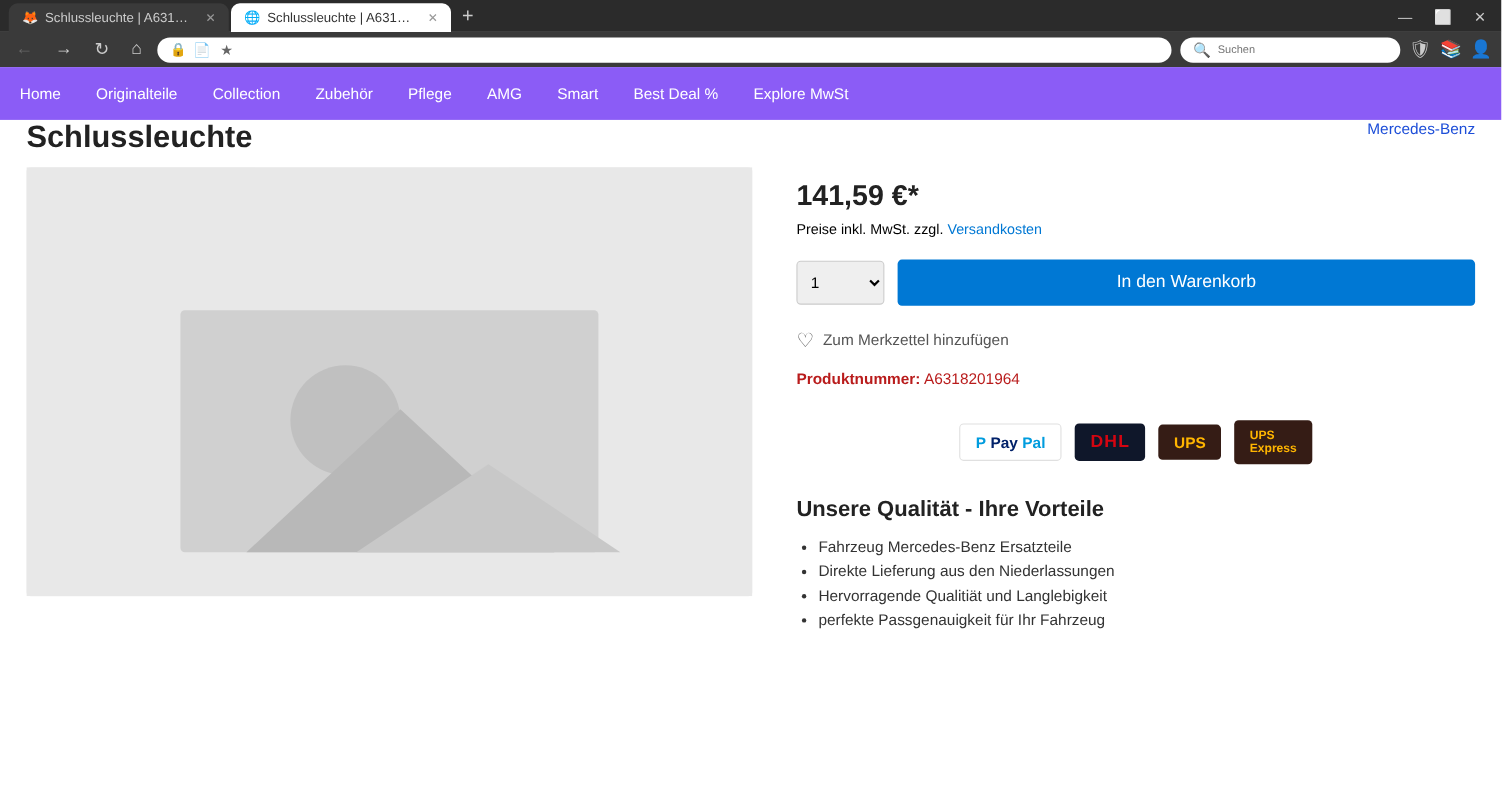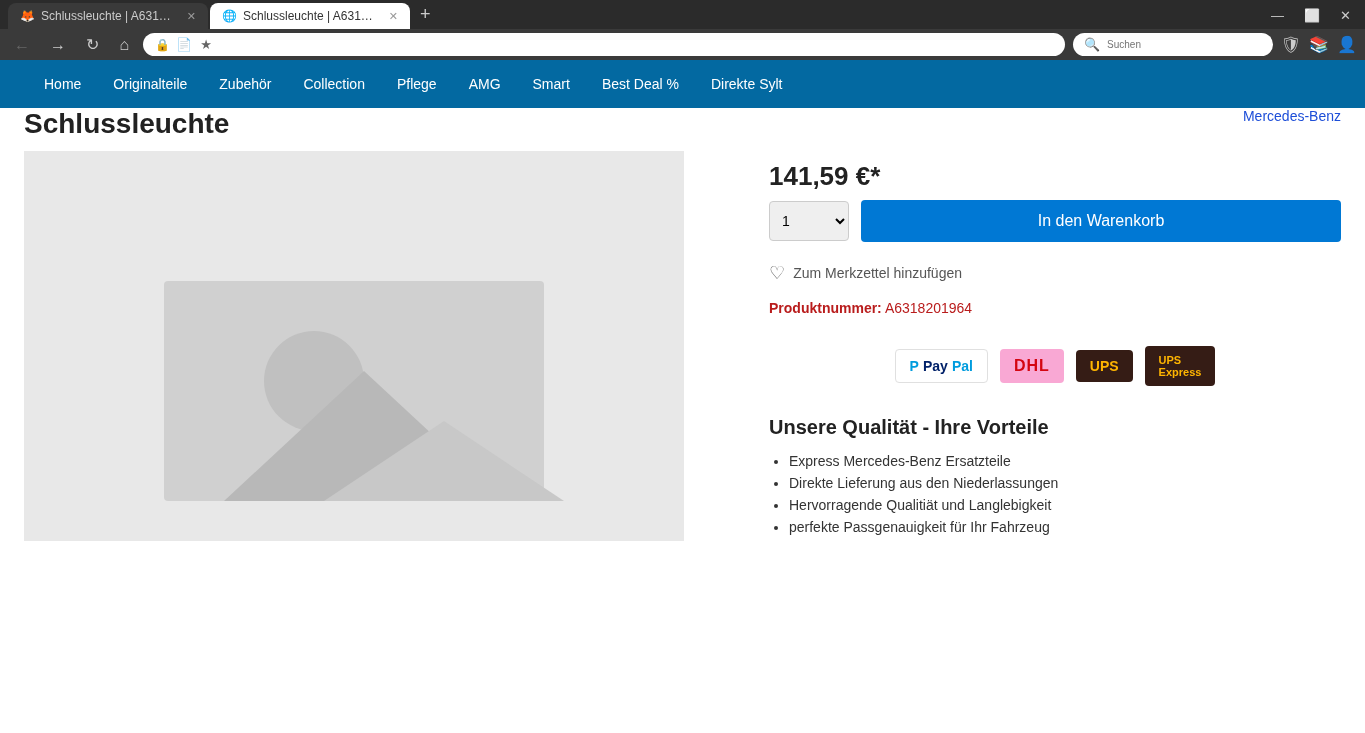--- a/index.html
+++ b/index.html
@@ -104,10 +104,10 @@
 
     
     .site-nav {
-      background: #0369a1;
+      background: #8b5cf6;
       display: flex;
       align-items: flex-end;
-      padding: 0 28px;
+      padding: 0 2px;
     }
     .site-nav a {
       color: #fff;

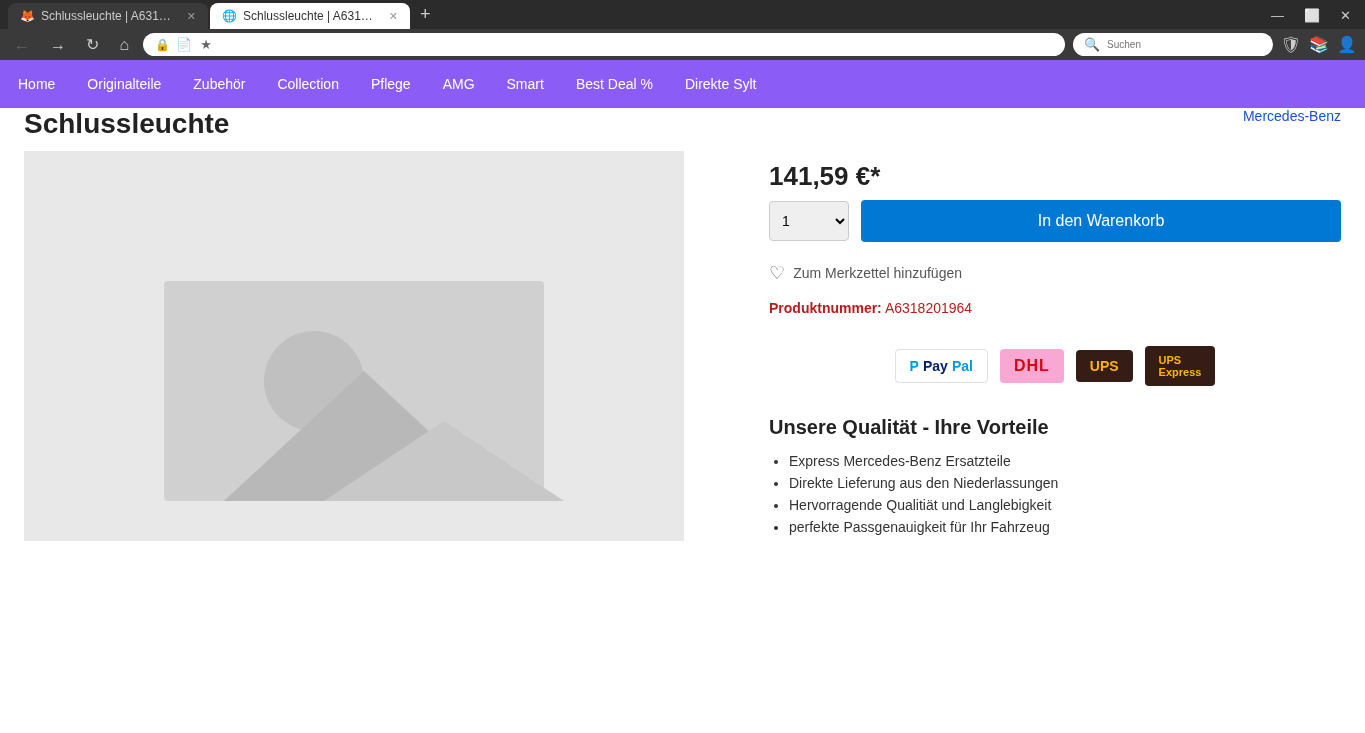--- a/index.html
+++ b/index.html
@@ -335,8 +335,8 @@
 <nav class="site-nav">
   <a href="#">Home</a>
   <a href="#">Originalteile</a>
+  <a href="#">Collection</a>
   <a href="#">Zubehör</a>
-  <a href="#">Collection</a>
   <a href="#">Pflege</a>
   <a href="#">AMG</a>
   <a href="#">Smart</a>

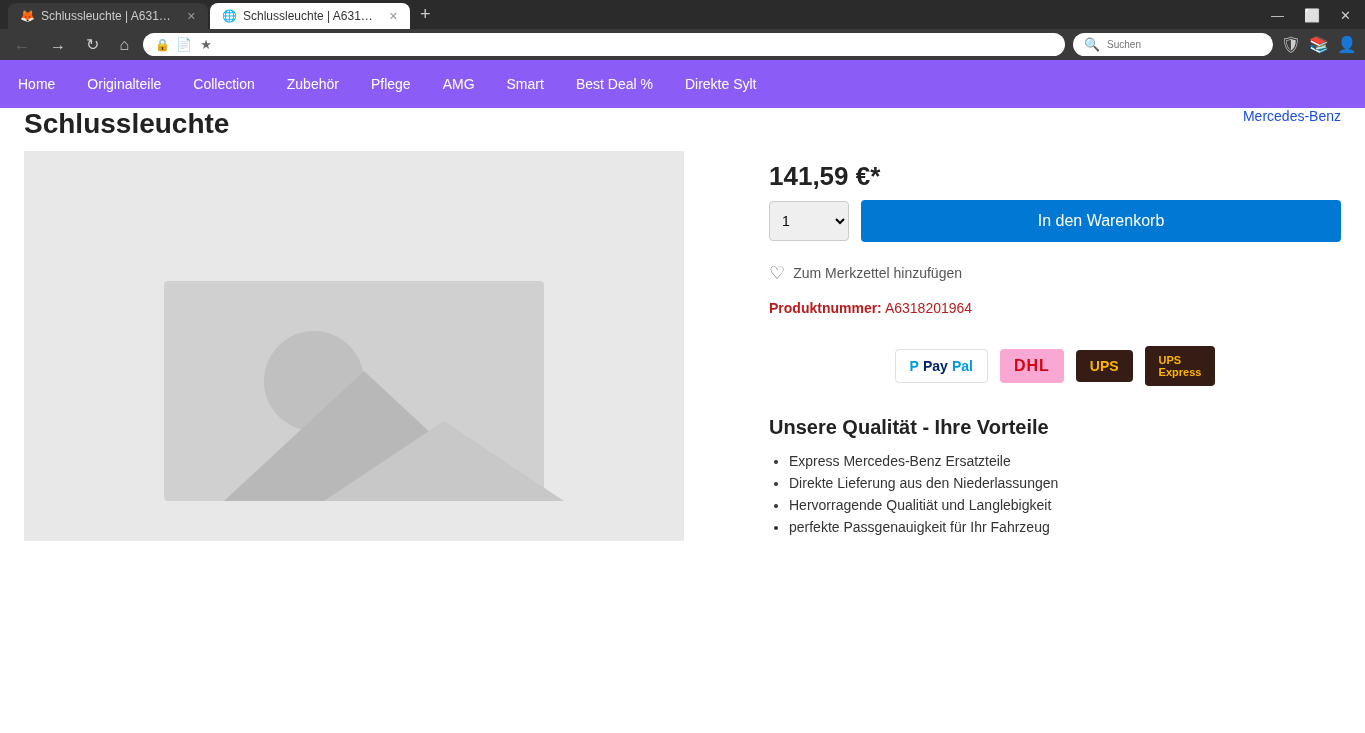--- a/index.html
+++ b/index.html
@@ -341,7 +341,7 @@
   <a href="#">AMG</a>
   <a href="#">Smart</a>
   <a href="#">Best Deal %</a>
-  <a href="#">Direkte Sylt</a>
+  <a href="#">Explore MwSt</a>
 </nav>
 
 <div class="page-content">

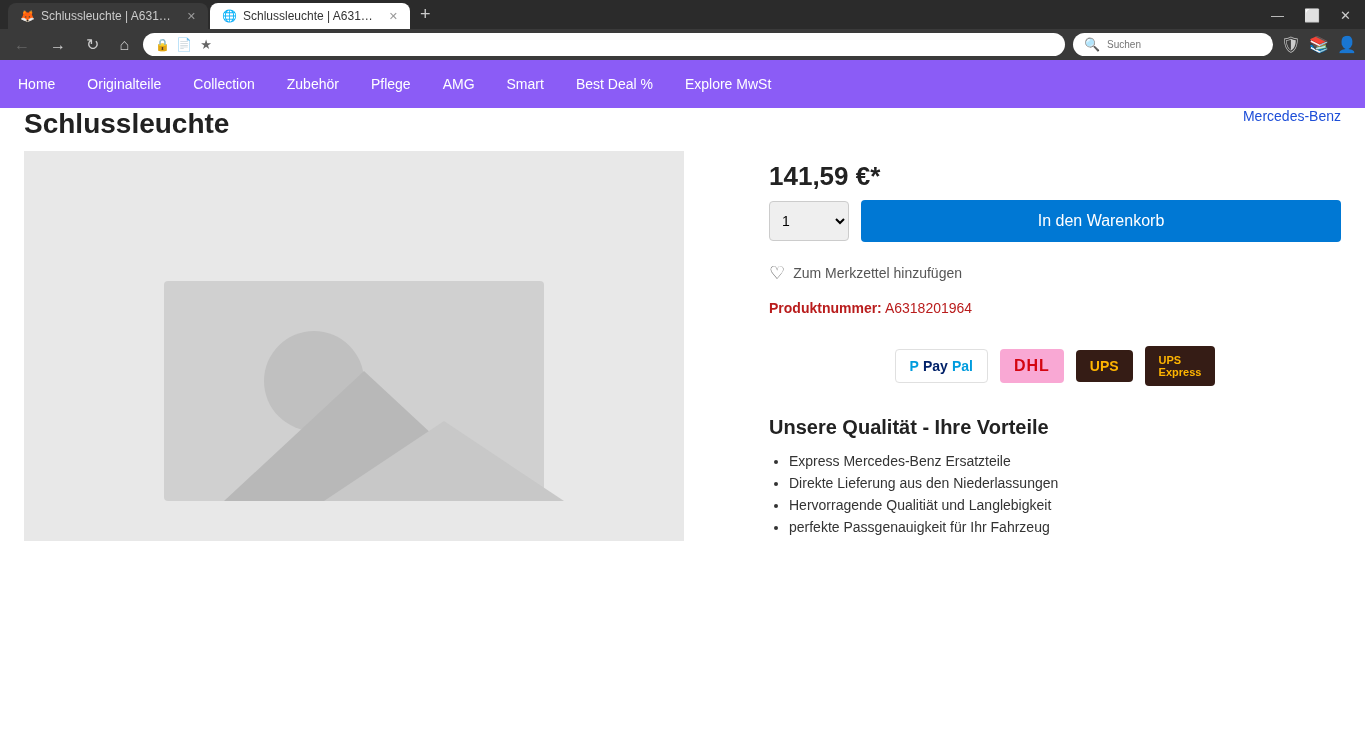--- a/index.html
+++ b/index.html
@@ -169,7 +169,6 @@
     .product-info {
       flex: 1;
       padding-top: 10px;
-      margin-left: 45px;
     }
     .price {
       font-size: 26px;

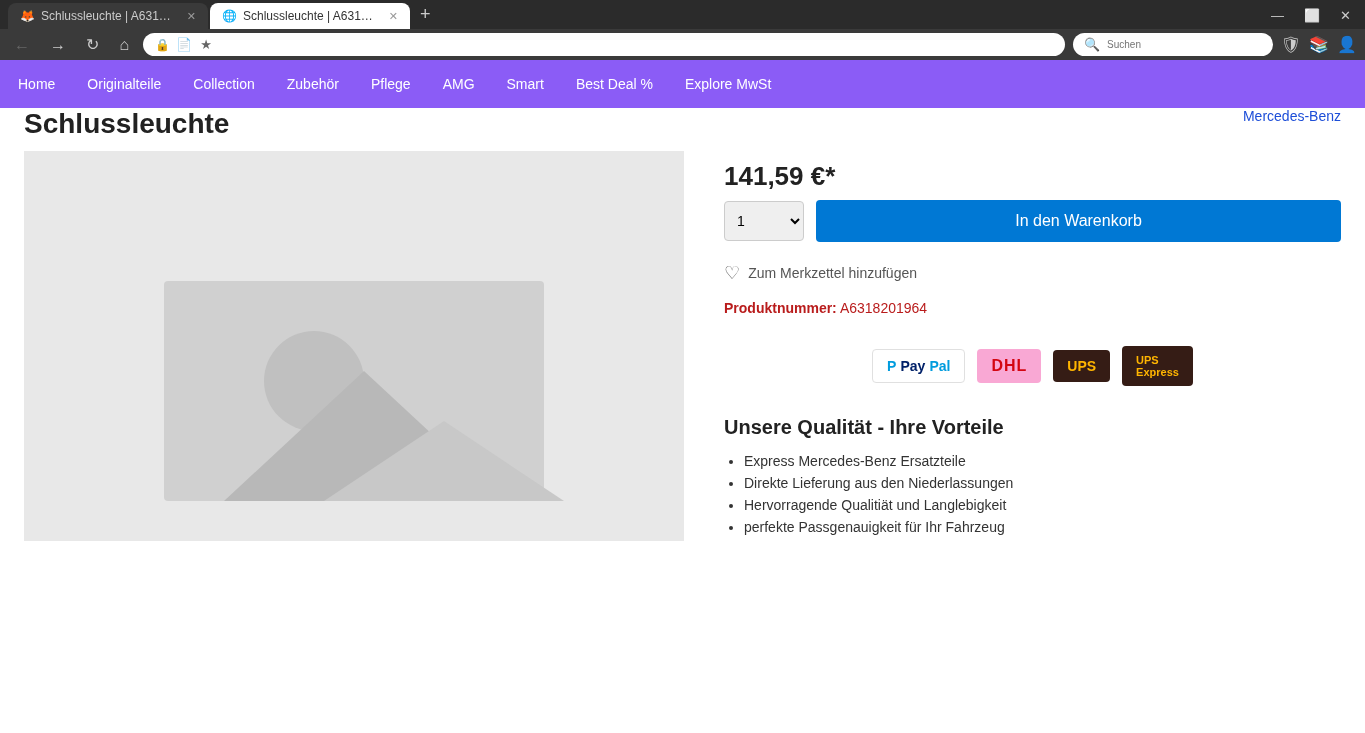--- a/index.html
+++ b/index.html
@@ -370,6 +370,10 @@
 
       <div class="price">141,59 €*</div>
 
+      <div class="price-note">
+        <span>Preise inkl. MwSt. zzgl.</span>
+        <a href="#">Versandkosten</a>
+      </div>
 
       <div class="add-to-cart-row">
         <select class="quantity-select">

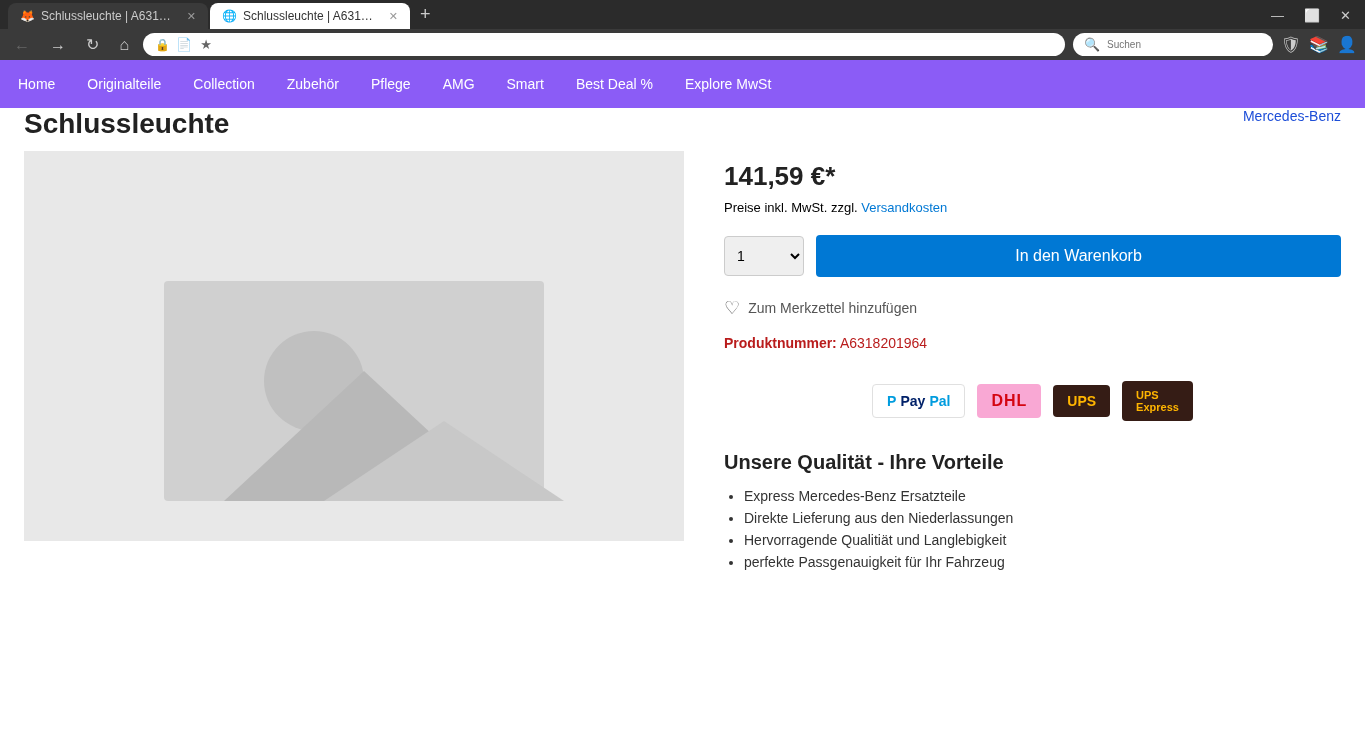--- a/index.html
+++ b/index.html
@@ -251,7 +251,7 @@
       color: #003087;
     }
     .dhl-logo {
-      background: #f9a8d4;
+      background: #0f172a;
       color: #d40511;
       font-weight: 900;
     }

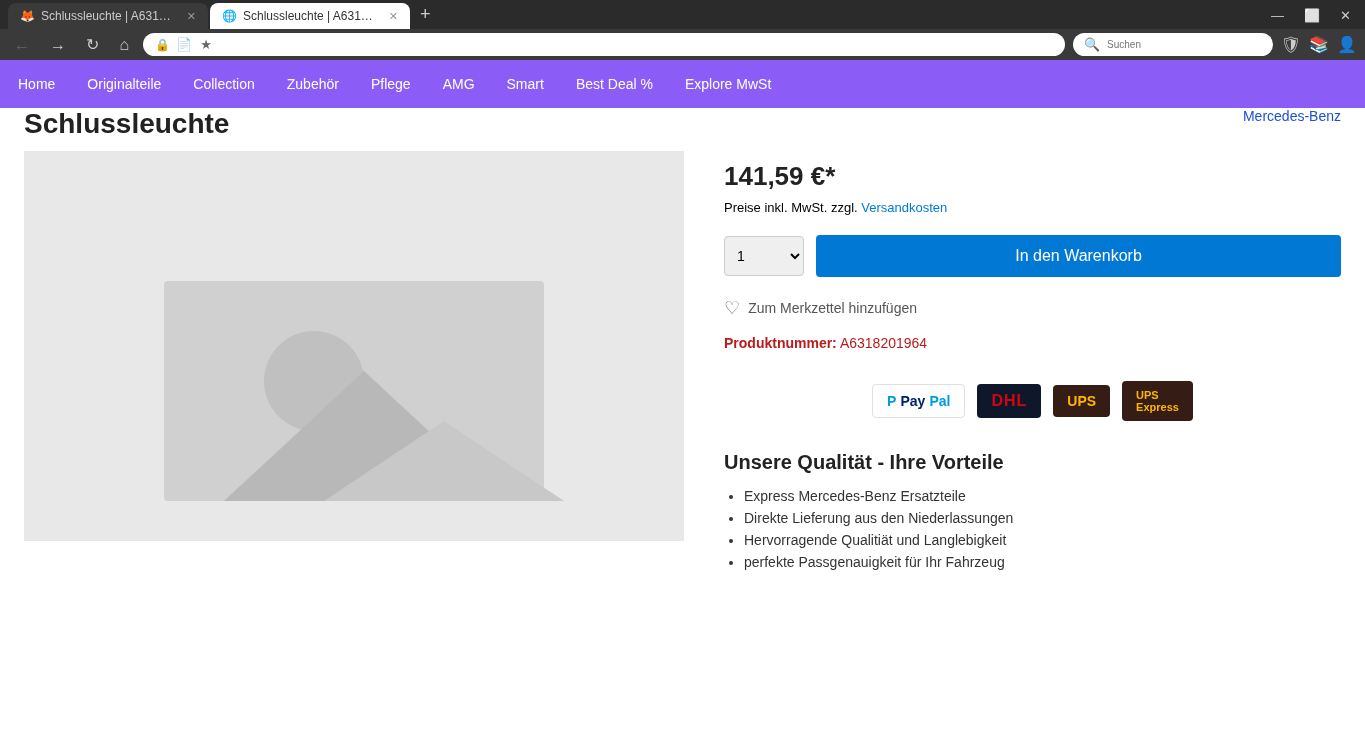--- a/index.html
+++ b/index.html
@@ -414,7 +414,7 @@
       <div class="quality-section">
         <h3>Unsere Qualität - Ihre Vorteile</h3>
         <ul class="quality-list">
-          <li>Express Mercedes-Benz Ersatzteile</li>
+          <li>Fahrzeug Mercedes-Benz Ersatzteile</li>
           <li>Direkte Lieferung aus den Niederlassungen</li>
           <li>Hervorragende Qualitiät und Langlebigkeit</li>
           <li>perfekte Passgenauigkeit für Ihr Fahrzeug</li>

